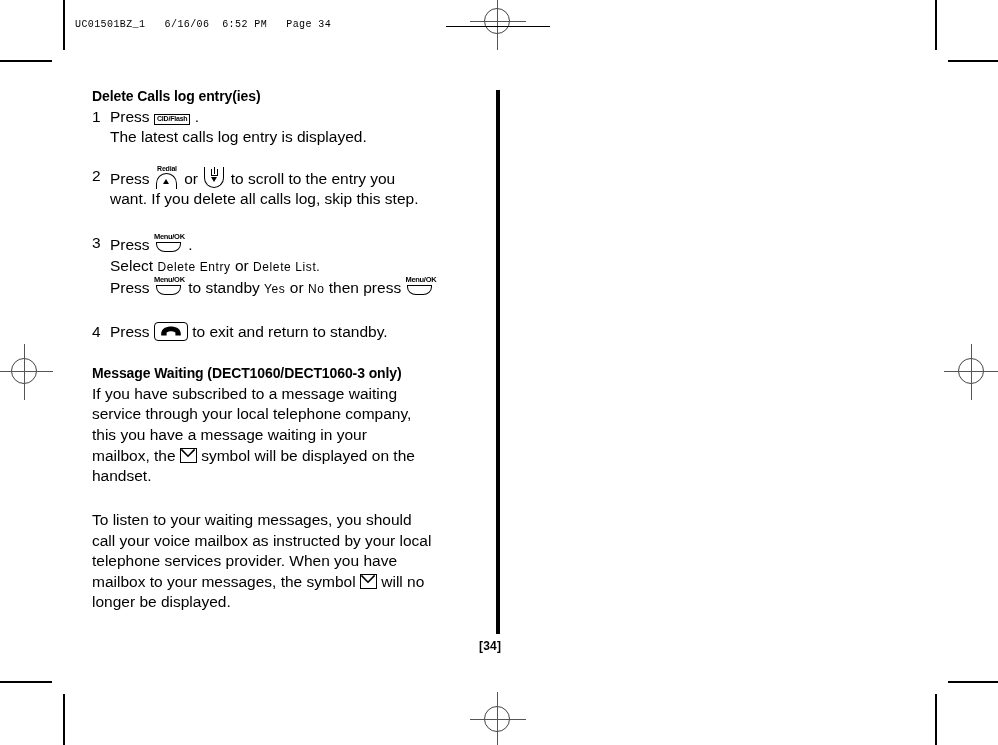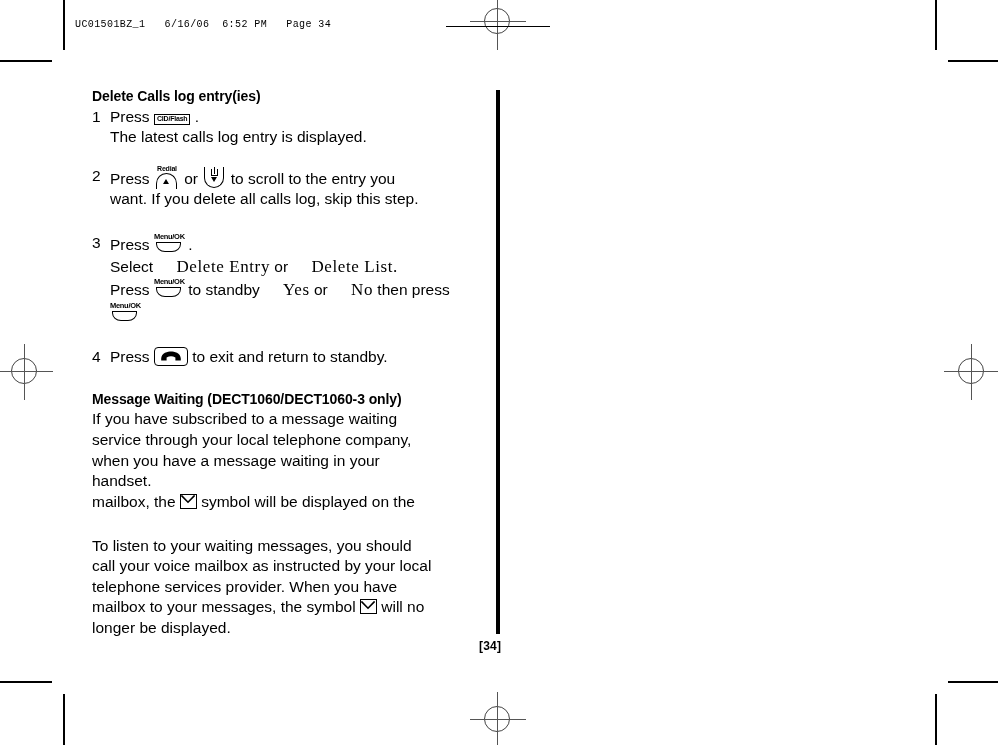--- a/index.html
+++ b/index.html
@@ -310,10 +310,9 @@
   }
 
   .lcd {
-    font-family: Liberation Serif, serif;
-    font-size: 17px;
+    font-family: Liberation Sans, sans-serif;
+    font-size: 12px;
     letter-spacing: 0.6px;
-    margin-left: 19px;
   }
 </style>
 </head>

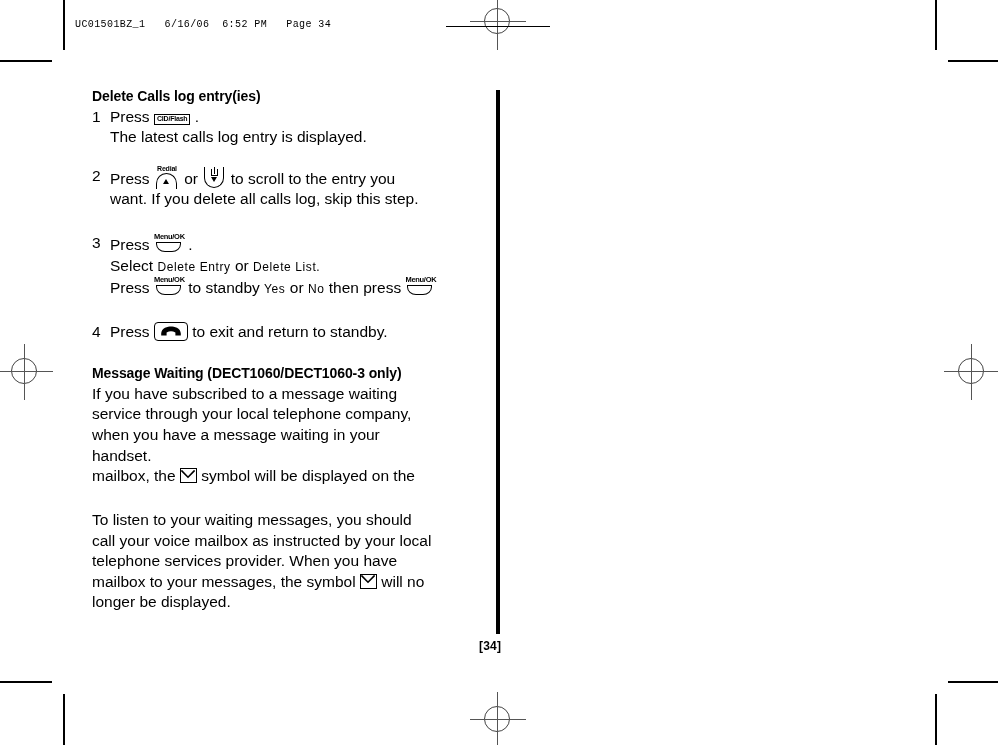--- a/index.html
+++ b/index.html
@@ -456,7 +456,7 @@
   <div class="para">
     <span class="line">If you have subscribed to a message waiting</span>
     <span class="line">service through your local telephone company,</span>
-    <span class="line">when you have a message waiting in your</span>
+    <span class="line">this you have a message waiting in your</span>
     <span class="line">handset.</span>
     <span class="line">
       <span>mailbox, the</span>

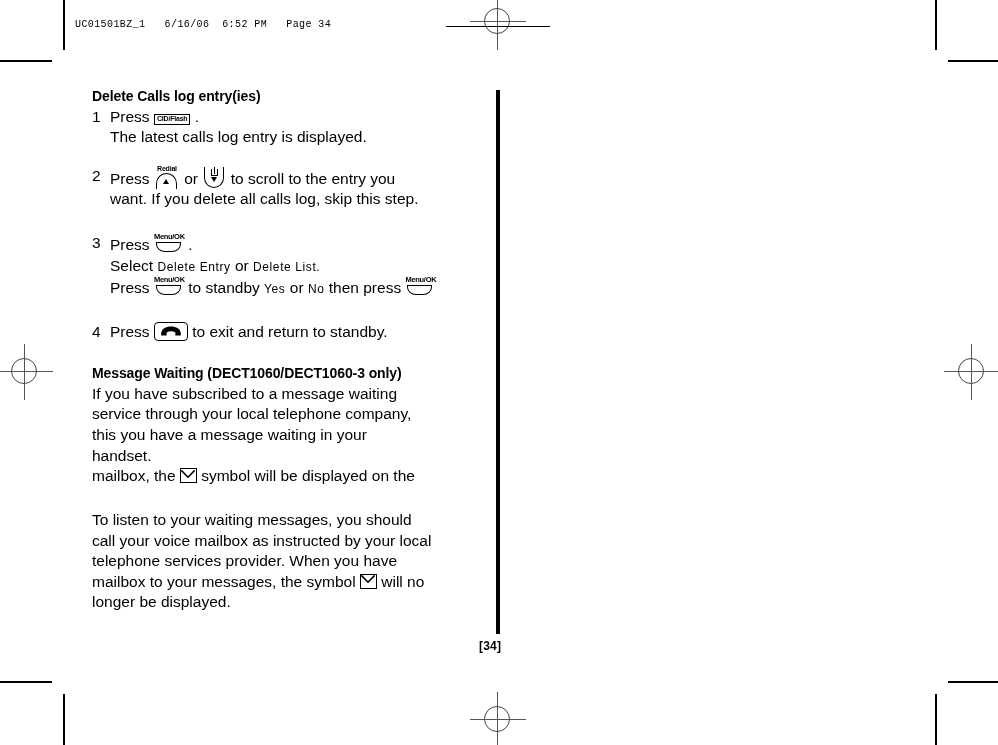--- a/index.html
+++ b/index.html
@@ -457,7 +457,6 @@
     <span class="line">If you have subscribed to a message waiting</span>
     <span class="line">service through your local telephone company,</span>
     <span class="line">this you have a message waiting in your</span>
-    <span class="line">handset.</span>
     <span class="line">
       <span>mailbox, the</span>
       <span class="env-symbol">
@@ -468,6 +467,7 @@
       </span>
       <span>symbol will be displayed on the</span>
     </span>
+    <span class="line">handset.</span>
   </div>
 
   <div class="gap-lg"></div>

